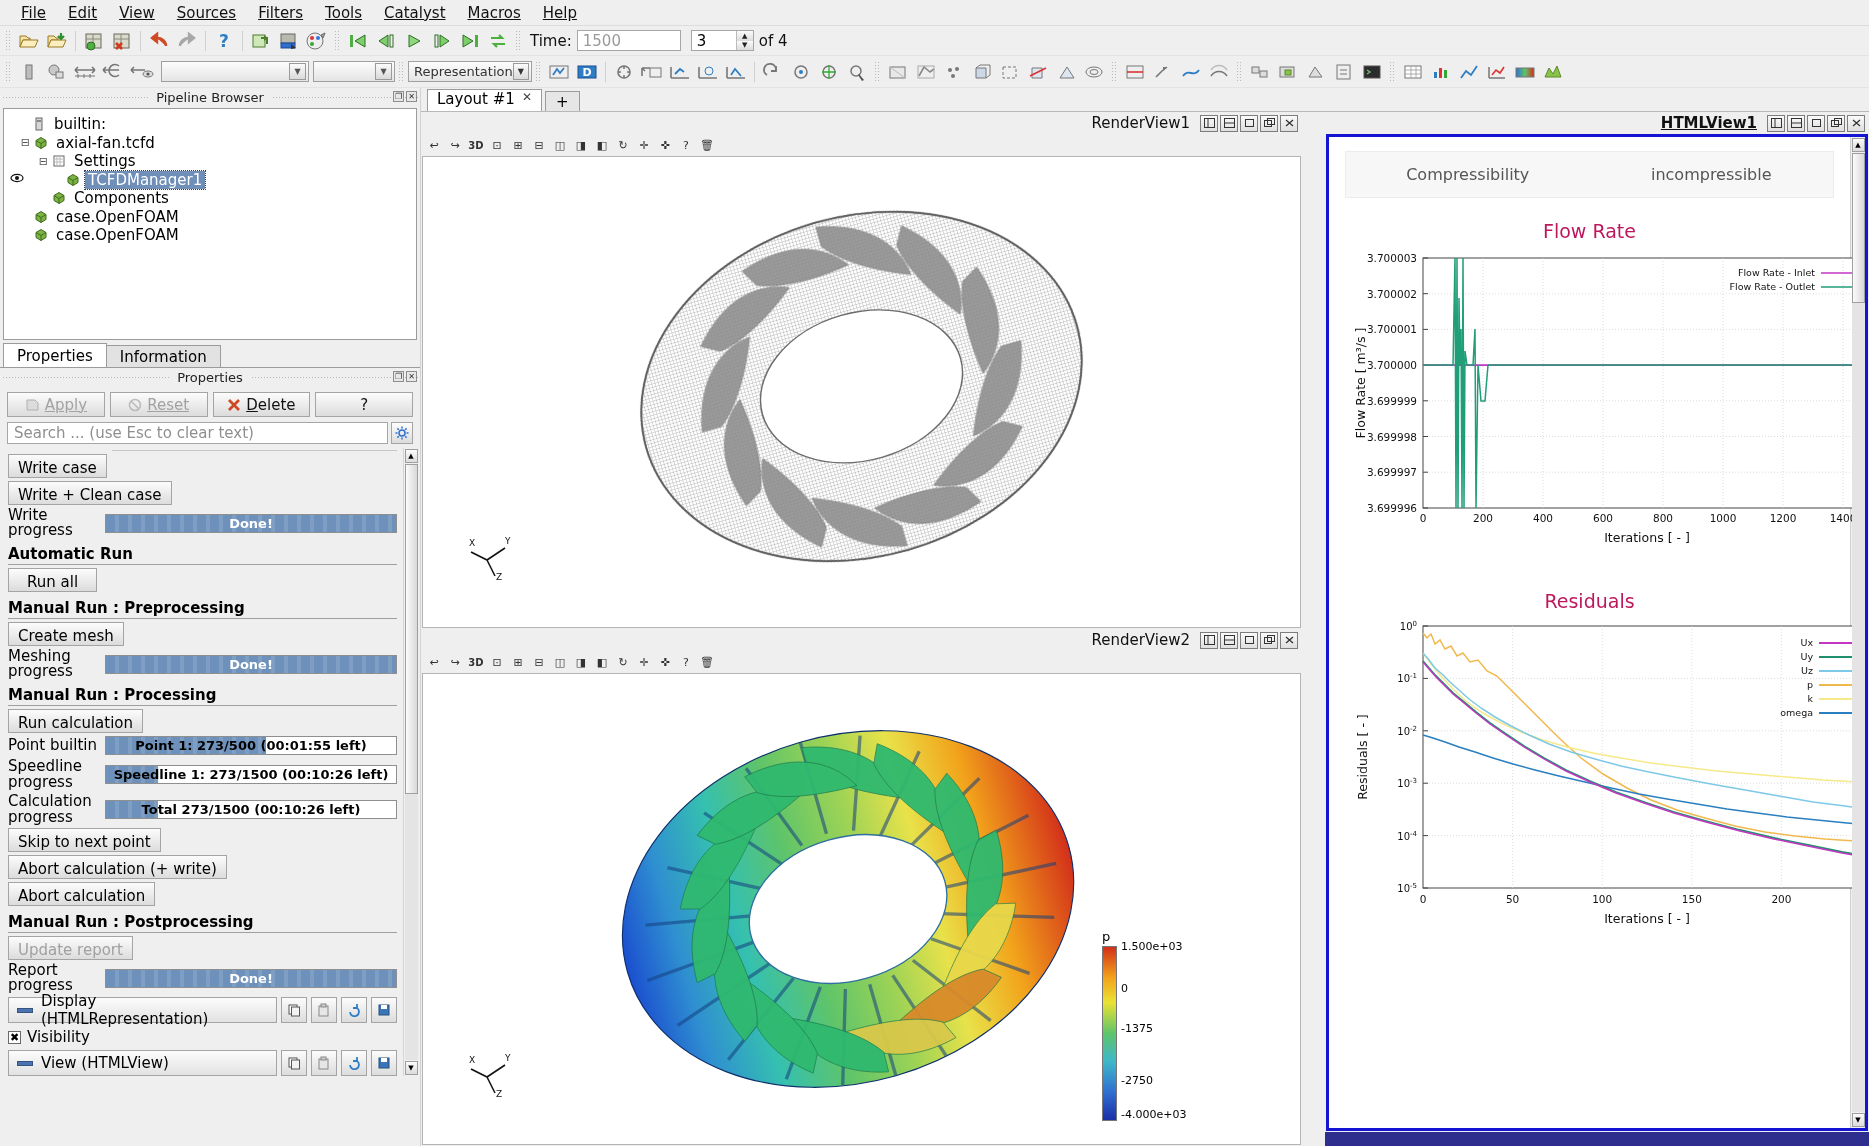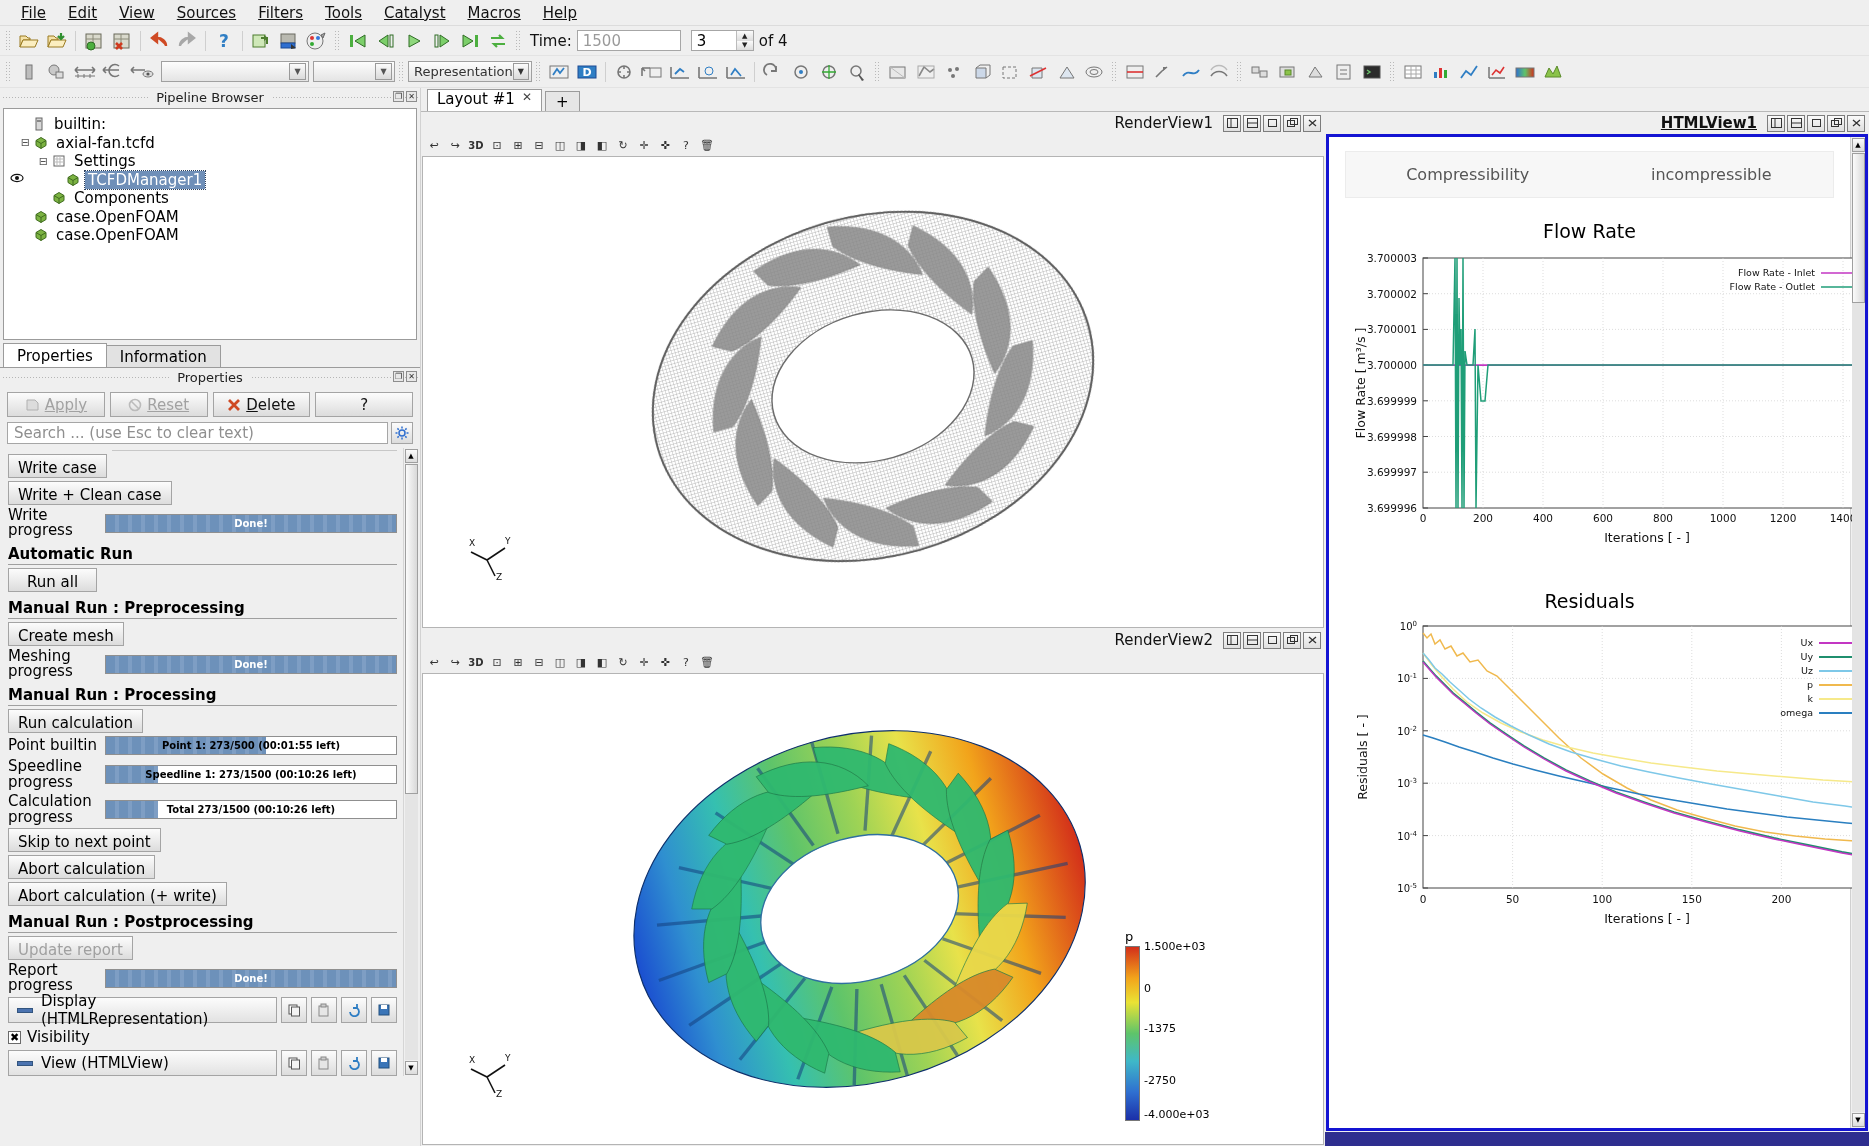--- a/index.html
+++ b/index.html
@@ -114,7 +114,7 @@
   .cb-strip { width:15px; height:175px; background:linear-gradient(#d32f1a 0%,#f2a41b 18%,#eae234 32%,#5ec46a 50%,#3fb8c8 66%,#2f6fd0 84%,#1b2fa8 100%); border:1px solid #777; }
 
   
-  .htmlview { width:544px; flex:none; display:flex; flex-direction:column; min-width:0; }
+  .htmlview { width:544px; flex:none; display:flex; flex-direction:column; min-width:0;margin-left:23px; }
   .htmlbody { flex:1; background:#fff; border:3px solid #1414d2; margin:0 1px 1px 1px; overflow:hidden; position:relative; display:flex; }
   .htmlcontent { flex:1; padding:14px 16px 0 16px; min-width:0; }
   .compress-row { display:flex; background:#f7f7f7; border:1px solid #ececec; padding:13px 0; font-size:16px; color:#555; }

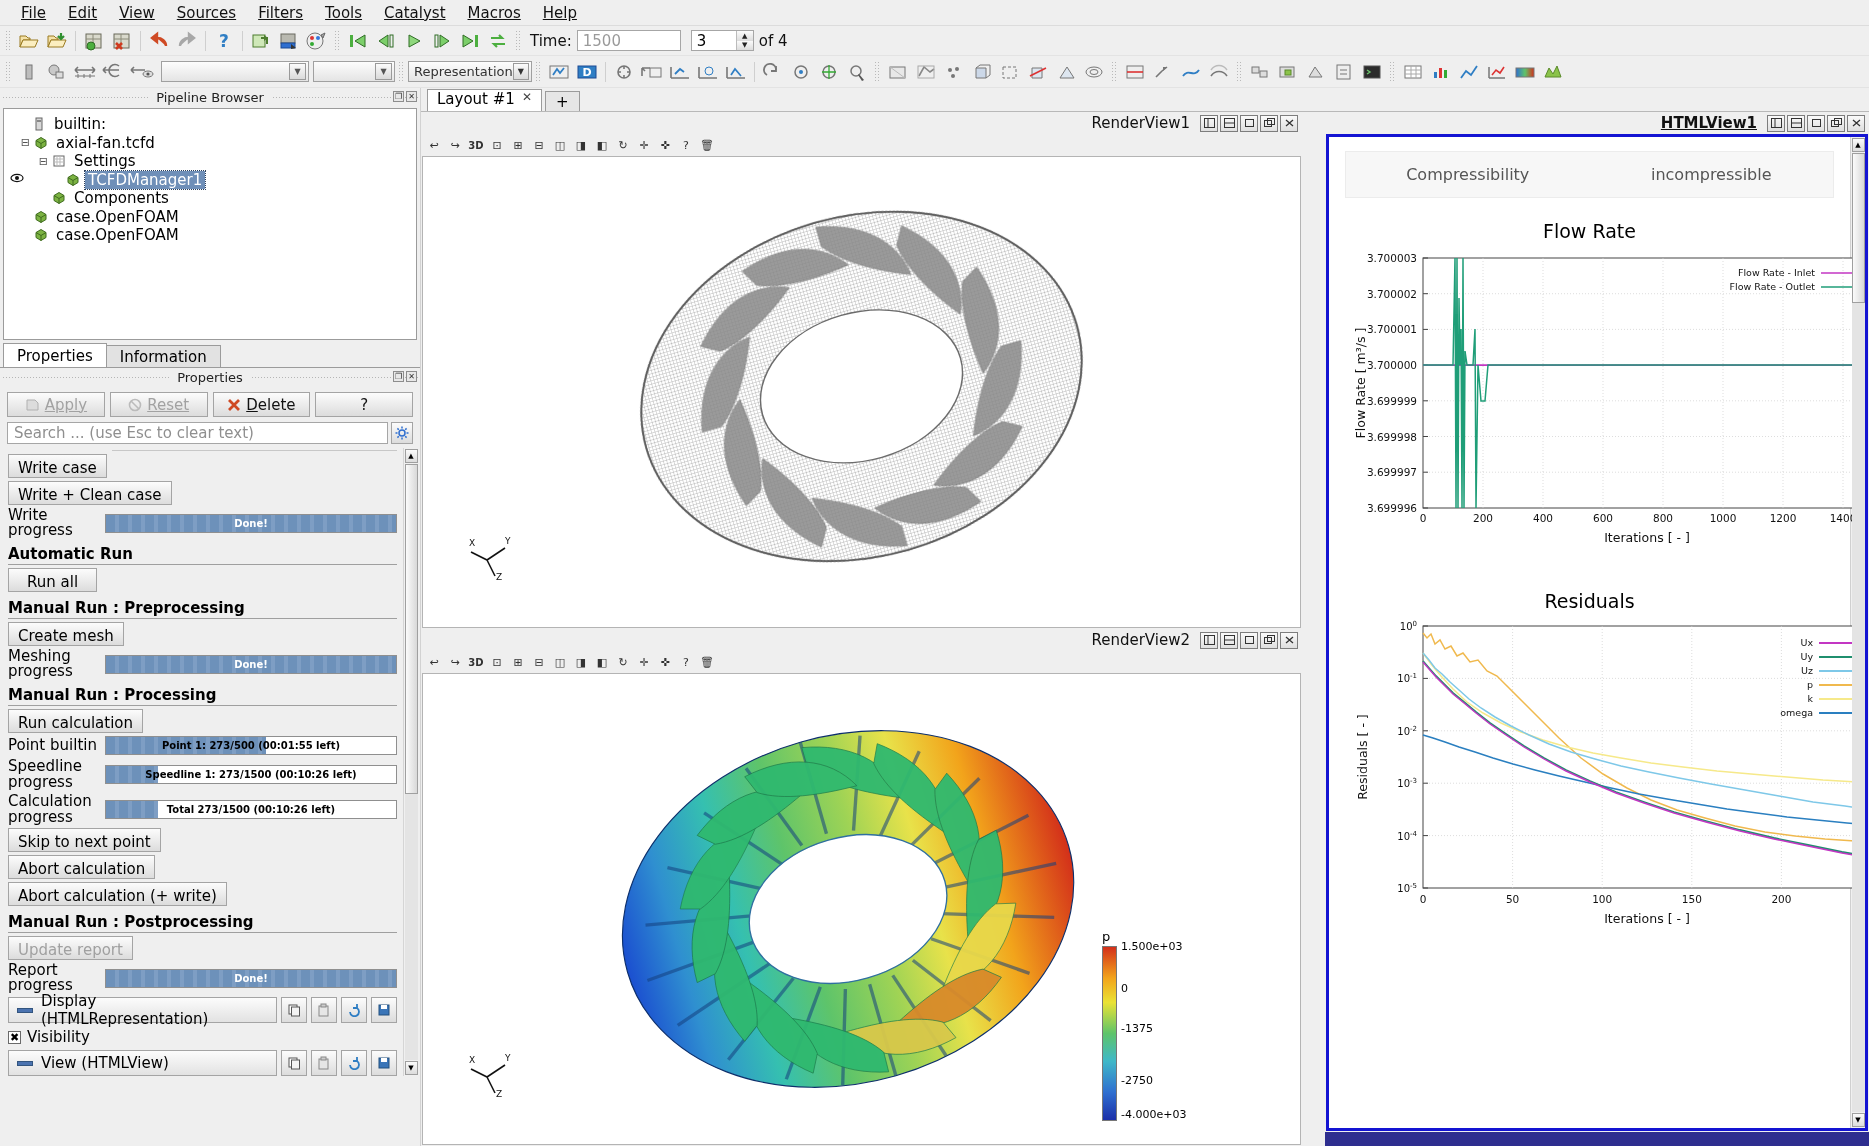--- a/index.html
+++ b/index.html
@@ -119,7 +119,7 @@
   .htmlcontent { flex:1; padding:14px 16px 0 16px; min-width:0; }
   .compress-row { display:flex; background:#f7f7f7; border:1px solid #ececec; padding:13px 0; font-size:16px; color:#555; }
   .compress-row div { flex:1; text-align:center; }
-  .chart-title { text-align:center; font-size:19px; color:#000000; margin:22px 0 4px 0; }
+  .chart-title { text-align:center; font-size:19px; color:#be185d; margin:22px 0 4px 0; }
 
   .hscroll { width:15px; background:#f0f0f0; border-left:1px solid #d0d0d0; display:flex; flex-direction:column; align-items:center; }
   .hbottom { height:14px; background:#2e2e8f; }

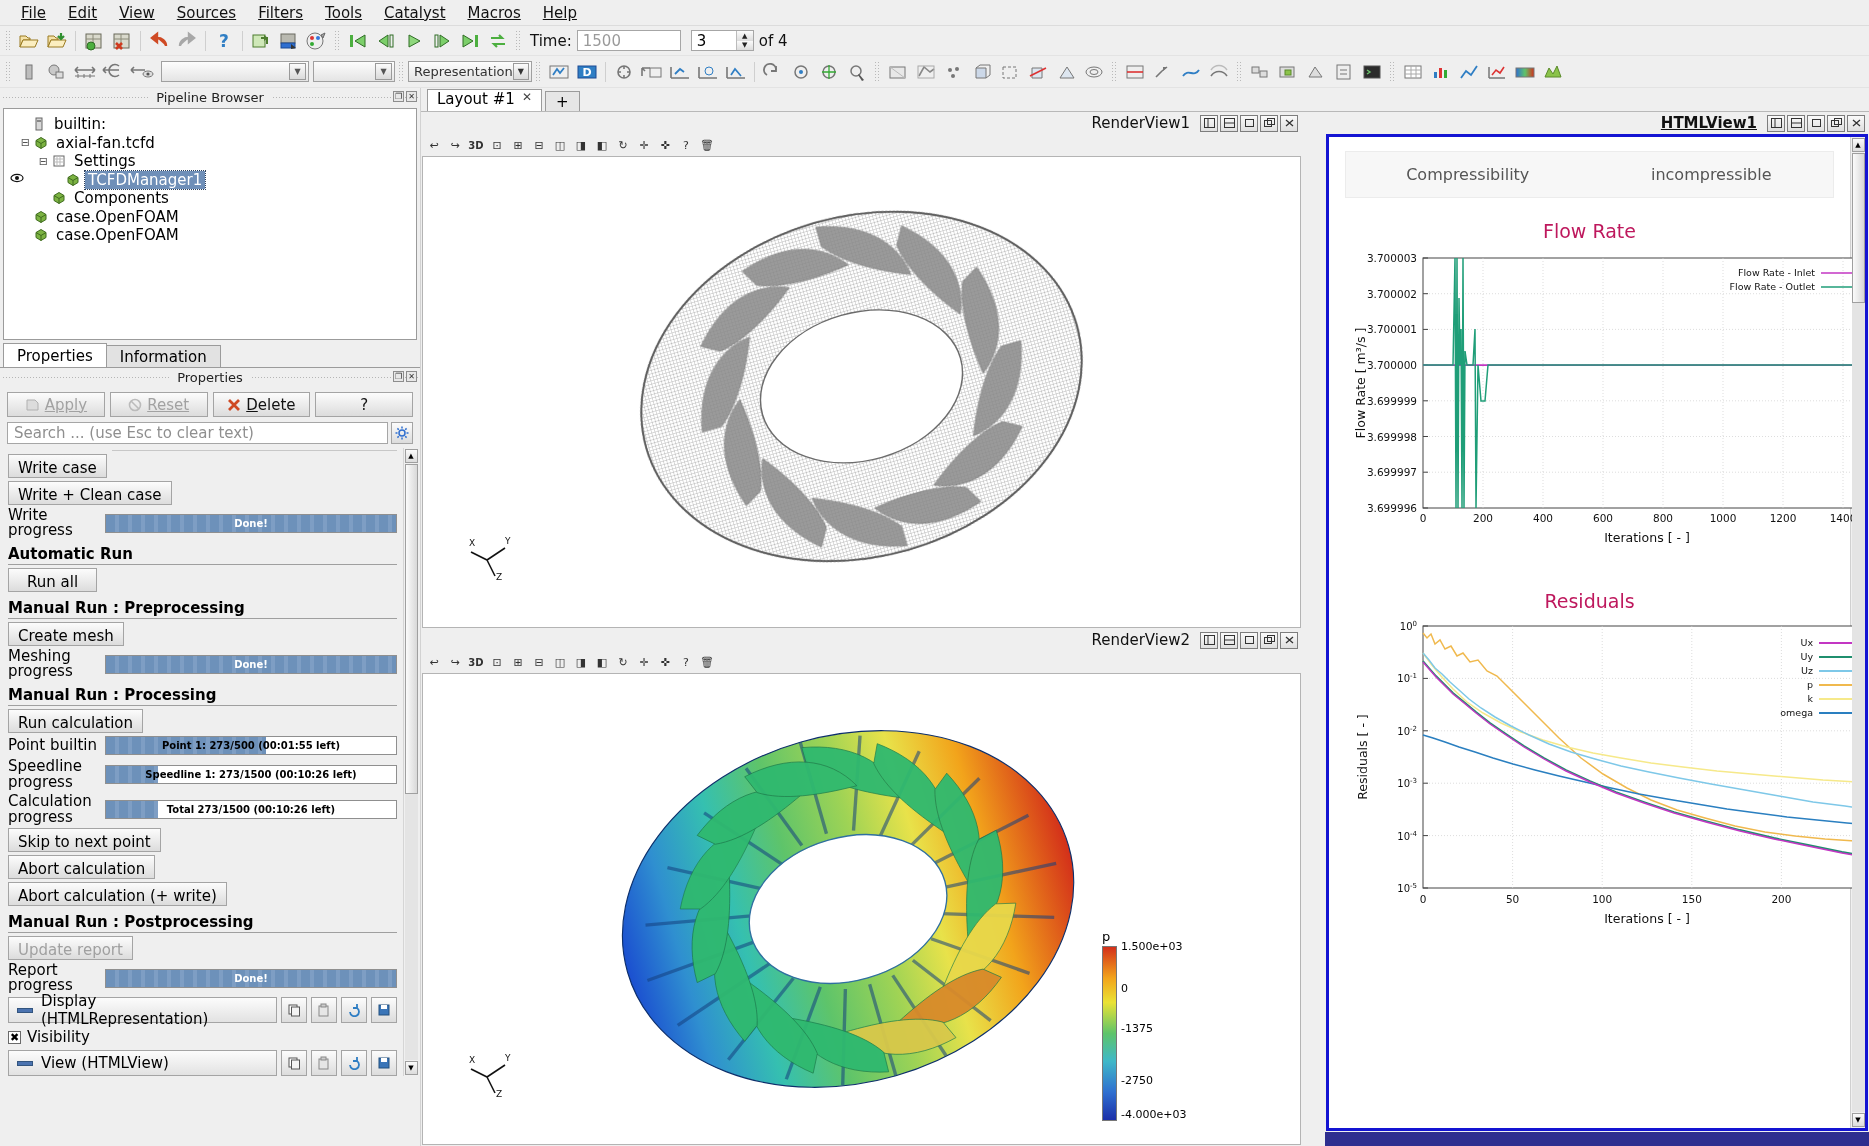--- a/index.html
+++ b/index.html
@@ -81,7 +81,7 @@
   .pbar { flex:1; height:19px; border:1px solid #8f8f8f; background:#fff; position:relative; overflow:hidden; }
   .pbar .fill { position:absolute; left:0; top:0; bottom:0;
     background:repeating-linear-gradient(90deg,#6d91ba 0 9px,#7e9ec4 9px 13px); }
-  .pbar .ptxt { position:absolute; inset:0; display:flex; align-items:center; justify-content:center; font-size:10px; font-weight:bold; }
+  .pbar .ptxt { position:absolute; inset:0; display:flex; align-items:center; justify-content:center; font-size:13px; font-weight:bold; }
   .pbar .ptxt.on-fill { color:#fff; }
   .pbar .ptxt.mixed { color:#000; }
   .chk { display:flex; align-items:center; gap:6px; padding:5px 6px 0 6px; font-size:15px; }

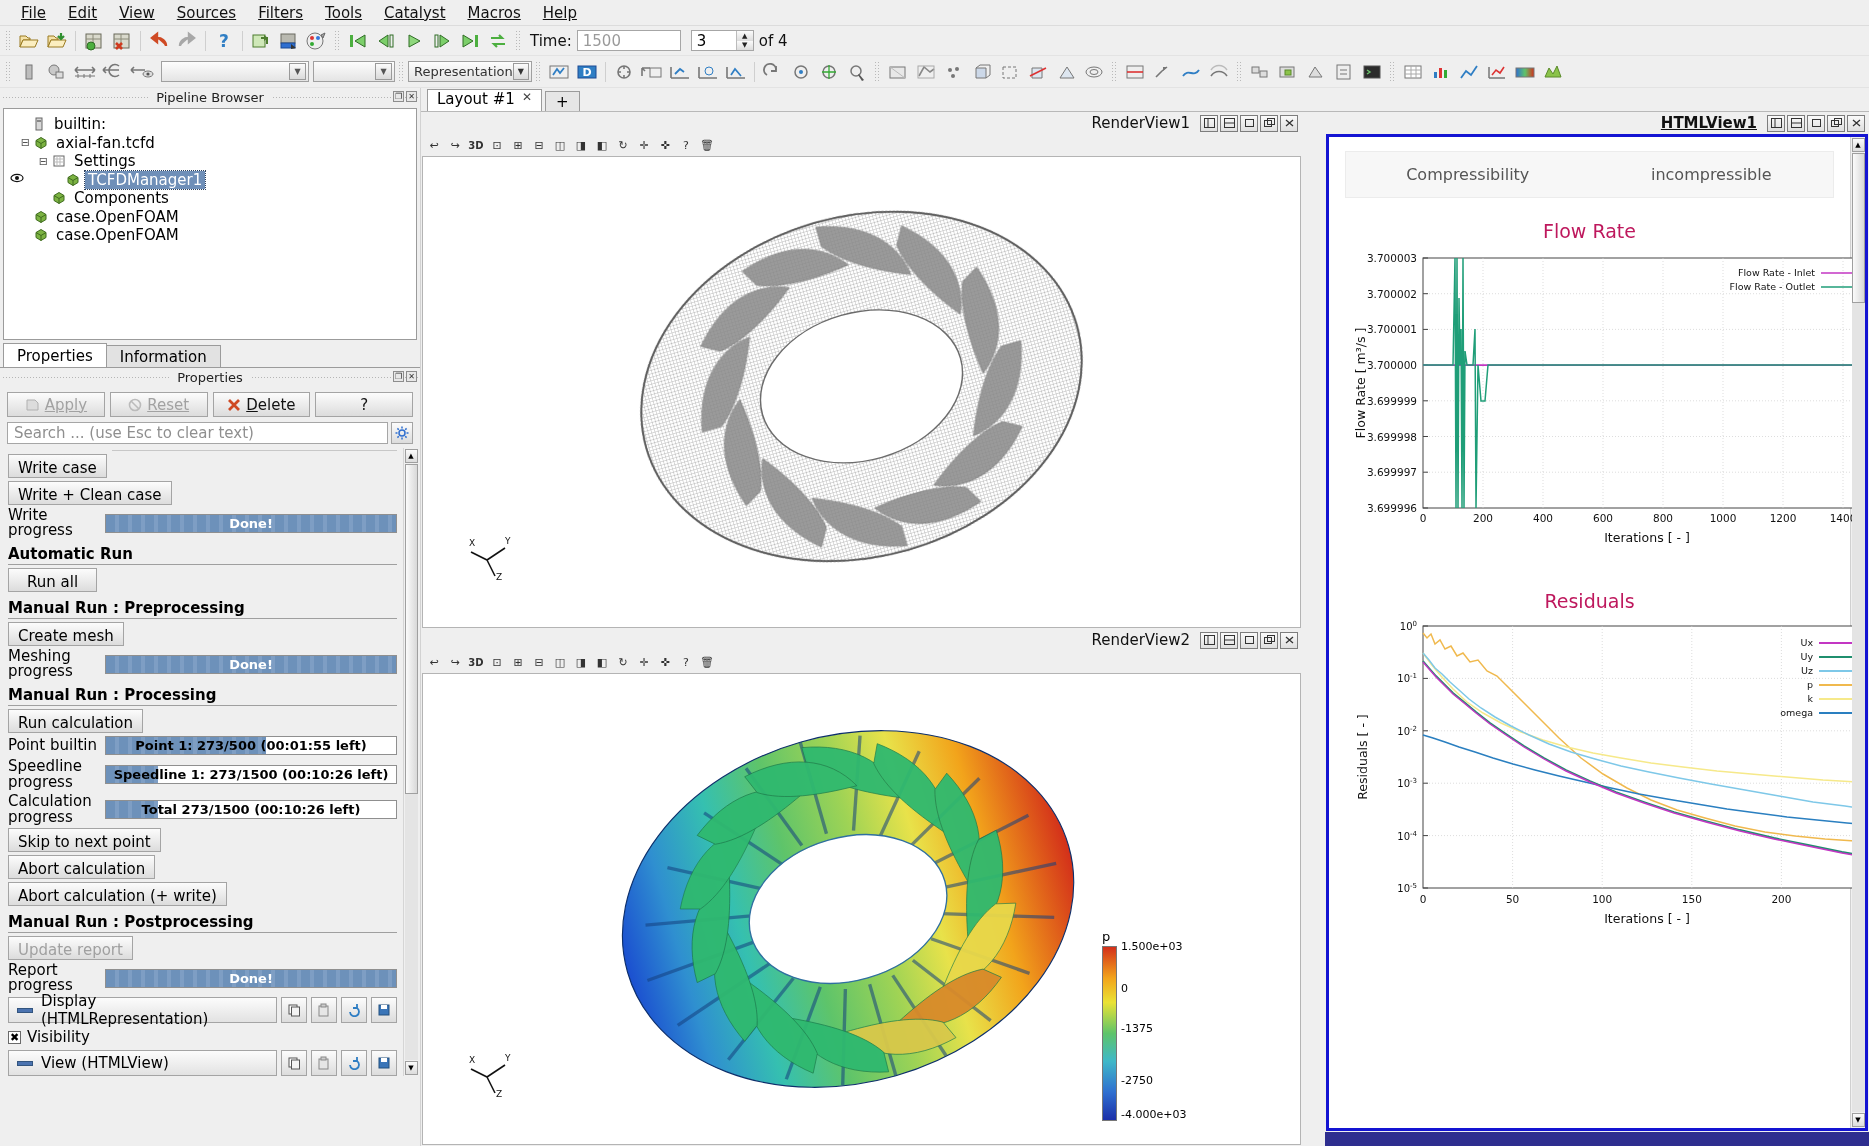--- a/index.html
+++ b/index.html
@@ -764,12 +764,12 @@
               </div>
               <div>
                 <div class="wbtn">
-                    <span>Abort calculation</span>
+                    <span>Abort calculation (+ write)</span>
                   </div>
               </div>
               <div>
                 <div class="wbtn">
-                    <span>Abort calculation (+ write)</span>
+                    <span>Abort calculation</span>
                   </div>
               </div>
 

